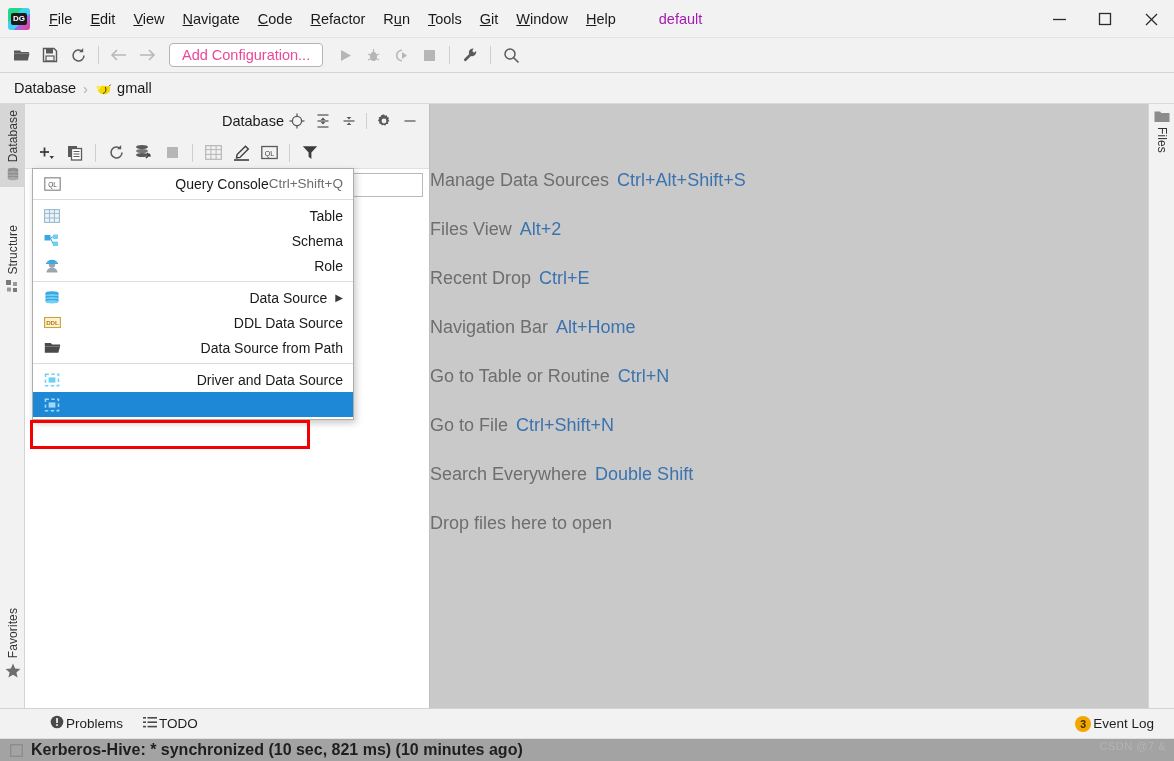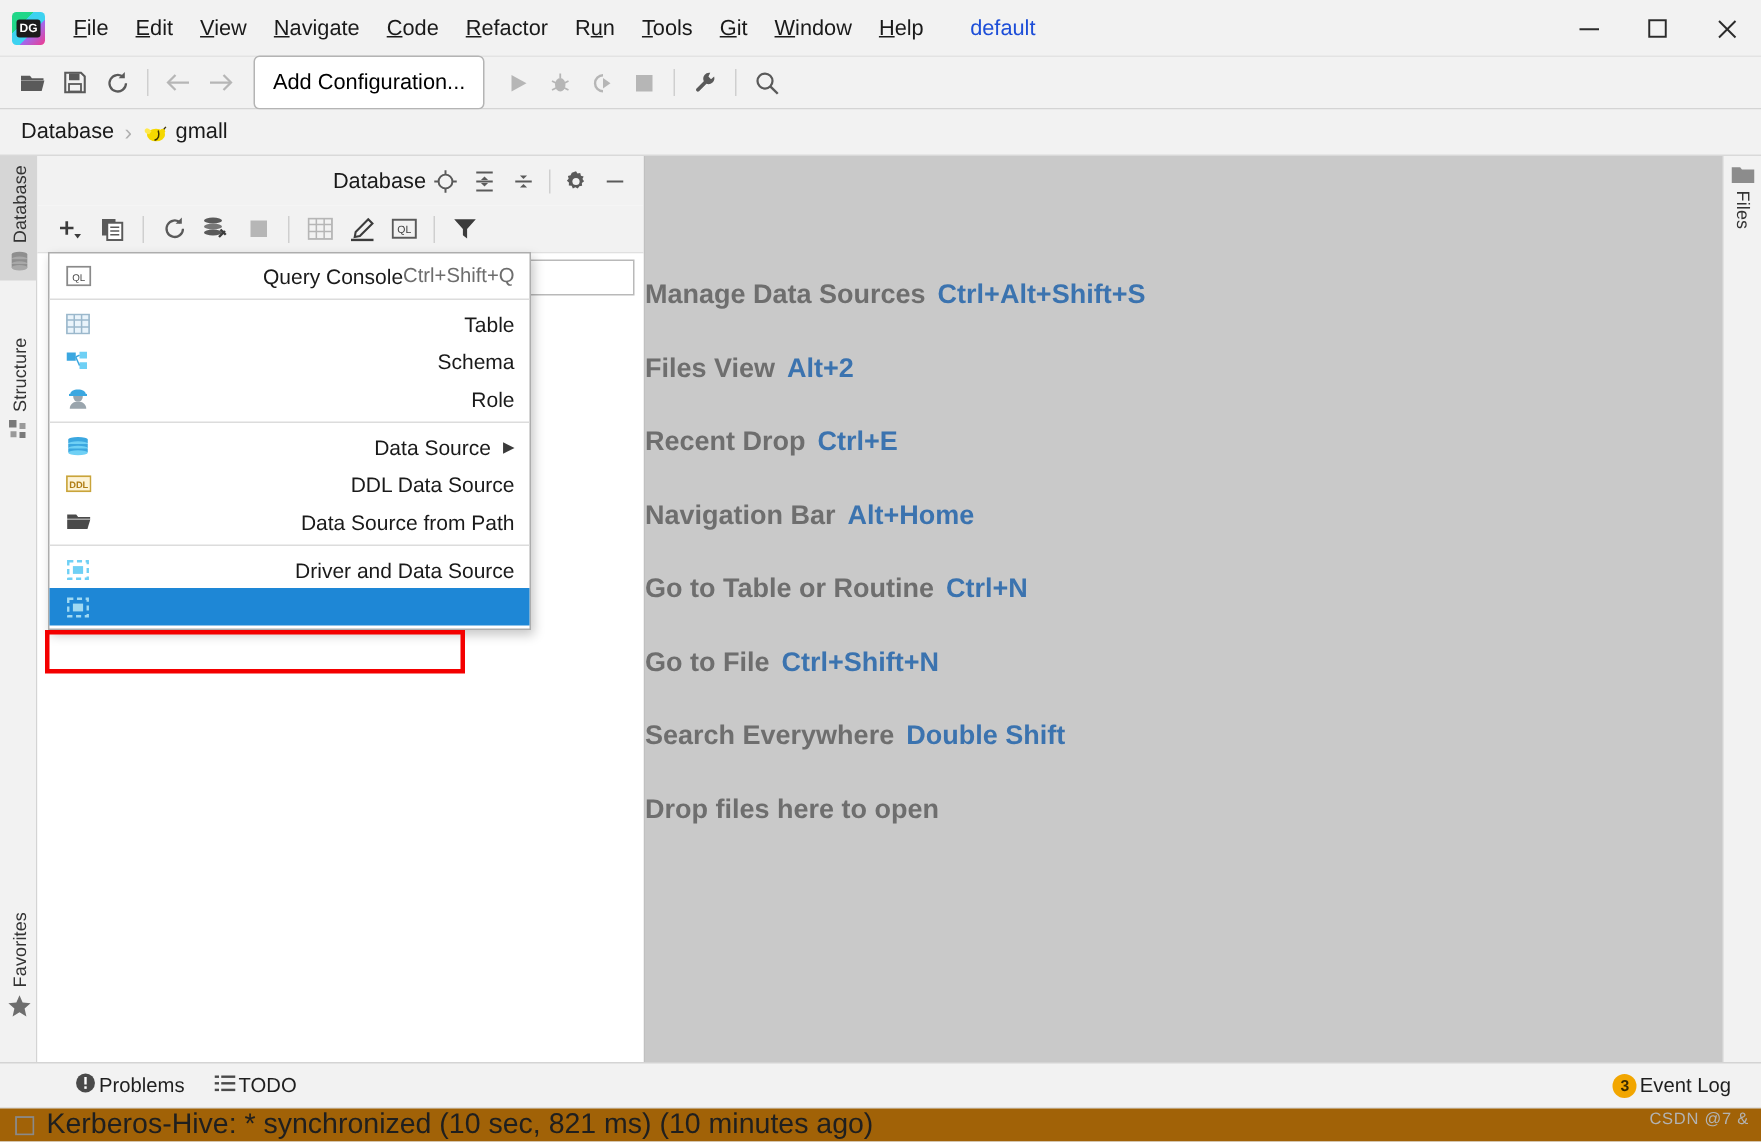--- a/index.html
+++ b/index.html
@@ -37,7 +37,7 @@
   }
   .menu-item u { text-decoration: underline; }
   .titlebar .profile {
-    margin-left: 22px; color: #1d4ed8; font-size: 14.5px;
+    margin-left: 34px; color: #a21caf; font-size: 14.5px;
   }
   .wincontrols {
     position: absolute; right: 0; top: 0; height: 38px;

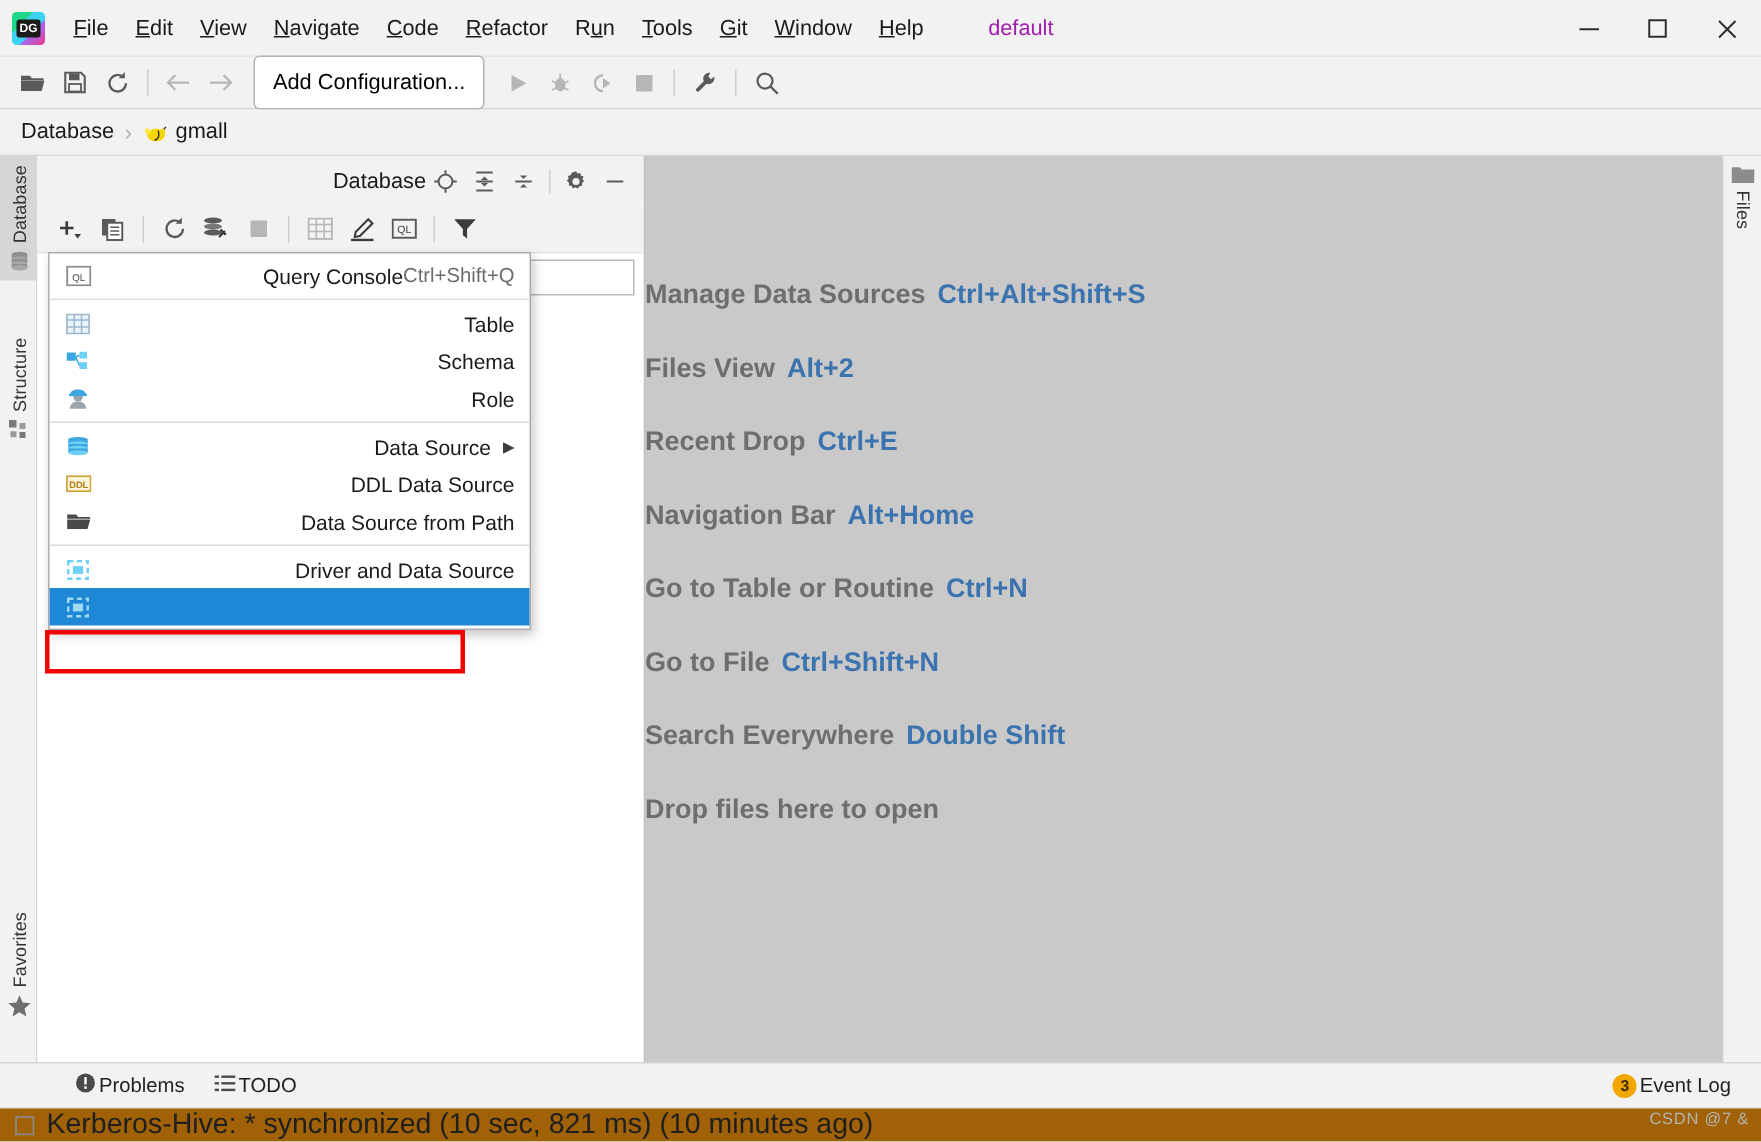--- a/index.html
+++ b/index.html
@@ -62,9 +62,9 @@
   .tb-icon.dim { color: #b6b6b6; }
   .tb-sep { width: 1px; height: 18px; background: #cfcfcf; margin: 0 6px; flex: 0 0 auto; }
   .runconfig {
-    height: 36px; border: 1px solid #b4b4b4; border-radius: 4px; background: #fff;
+    height: 24px; border: 1px solid #b4b4b4; border-radius: 4px; background: #fff;
     display: flex; align-items: center; padding: 0 12px; font-size: 14.5px;
-    color: #000000; margin: 0 8px; flex: 0 0 auto;
+    color: #ec4899; margin: 0 8px; flex: 0 0 auto;
   }
 
   

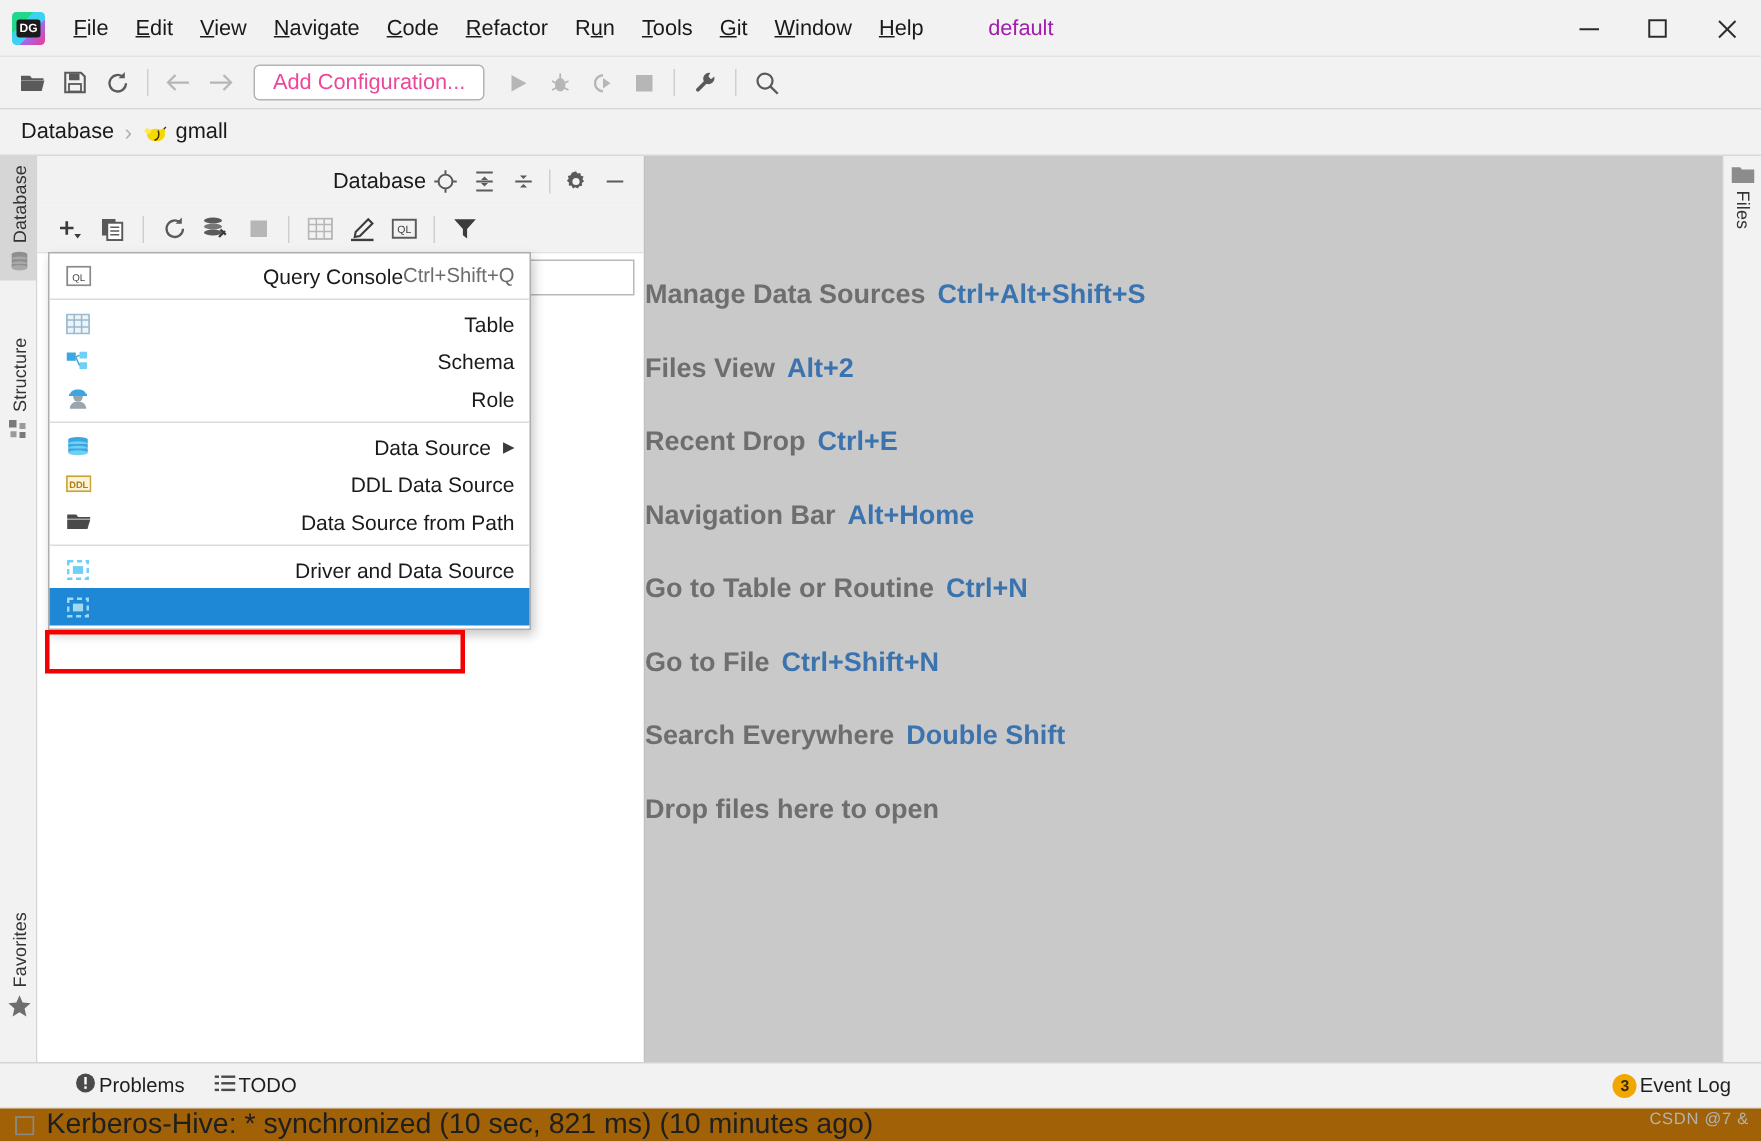--- a/index.html
+++ b/index.html
@@ -108,7 +108,7 @@
     background: #c9c9c9;
   }
   .hints {
-    position: absolute; left: 405px; top: 68px; width: 720px; font-weight: bold;
+    position: absolute; left: 405px; top: 52px; width: 720px;
   }
   .hint-row {
     height: 49px; display: flex; align-items: center;

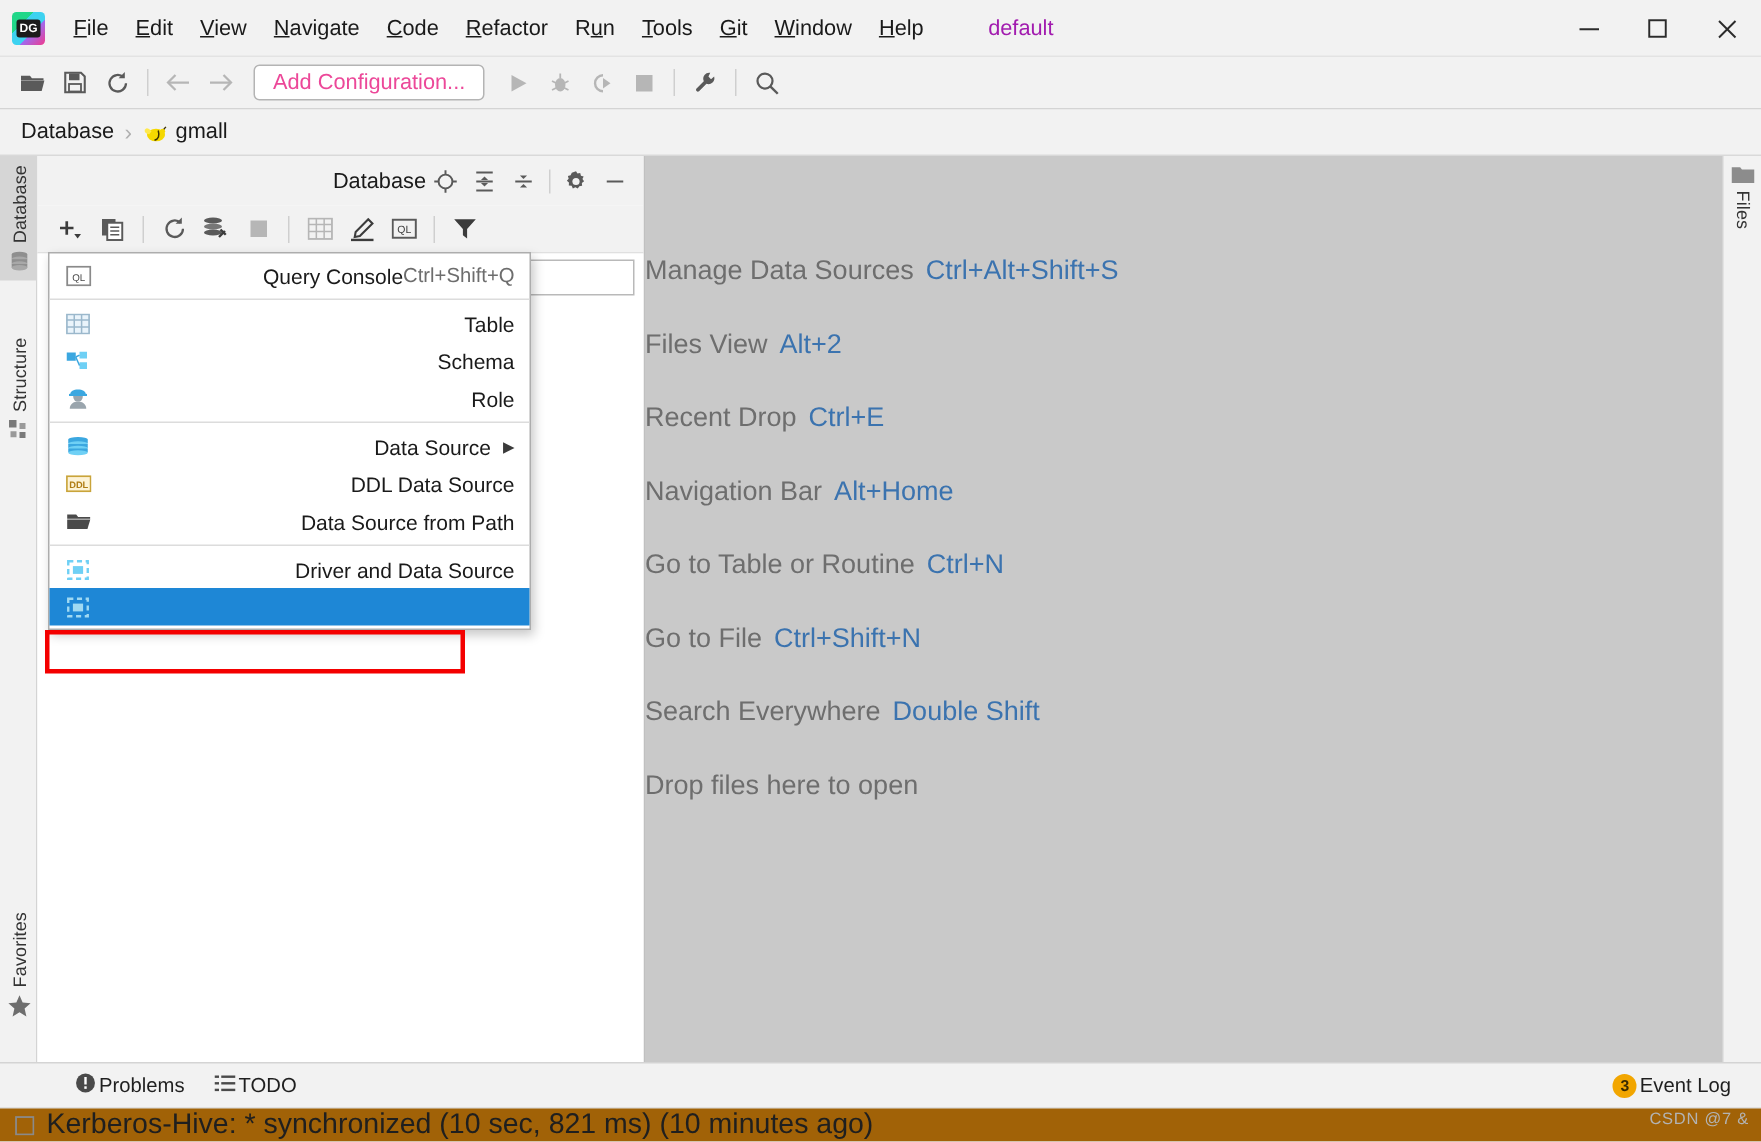--- a/index.html
+++ b/index.html
@@ -177,8 +177,8 @@
   }
   .statusbar {
     position: absolute; left: 0; top: 738px; width: 1174px; height: 23px;
-    background: #a16207; display: flex; align-items: center; padding-left: 10px;
-    font-size: 19px; color: #1f1f1f; border-top: 1px solid #e0e0e0;
+    background: #a3a3a3; display: flex; align-items: center; padding-left: 10px;
+    font-size: 16px; color: #1f1f1f; border-top: 1px solid #e0e0e0; font-weight: bold;
   }
   .badge {
     width: 16px; height: 16px; border-radius: 50%; background: #f2a600;

